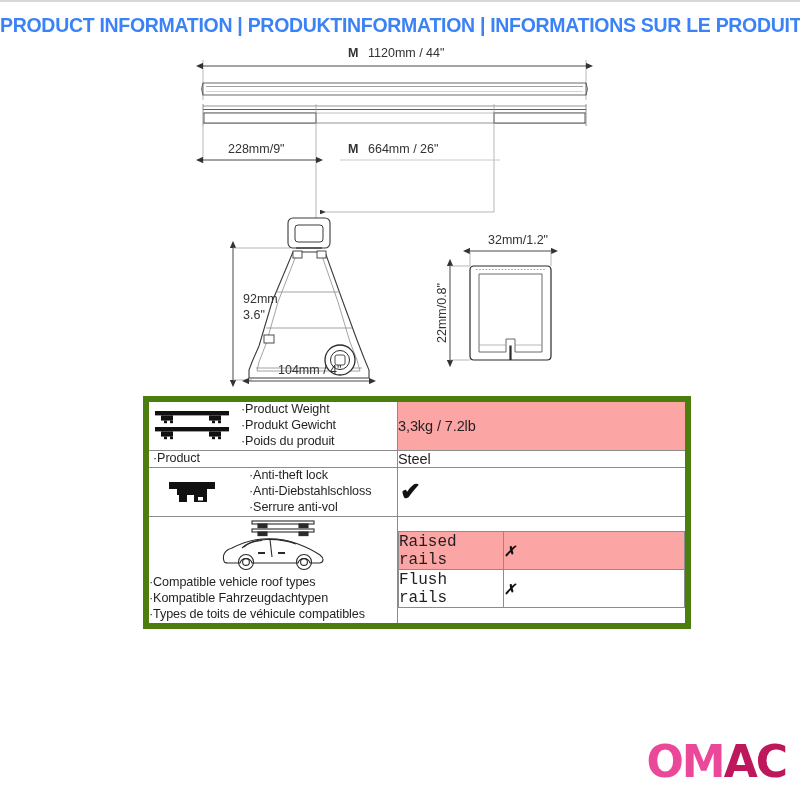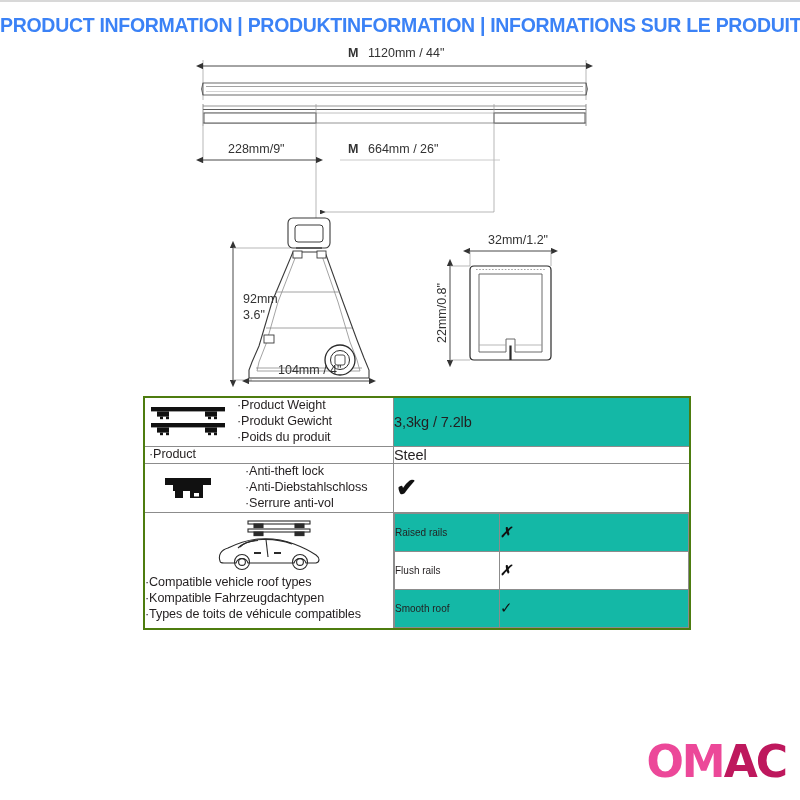--- a/index.html
+++ b/index.html
@@ -53,7 +53,7 @@
     left: 143px;
     top: 396px;
     width: 548px;
-    border: 2px solid #4d7c0f;
+    border: 6px solid #4d7c0f;
     border-collapse: collapse;
     table-layout: fixed;
     background: #ffffff;

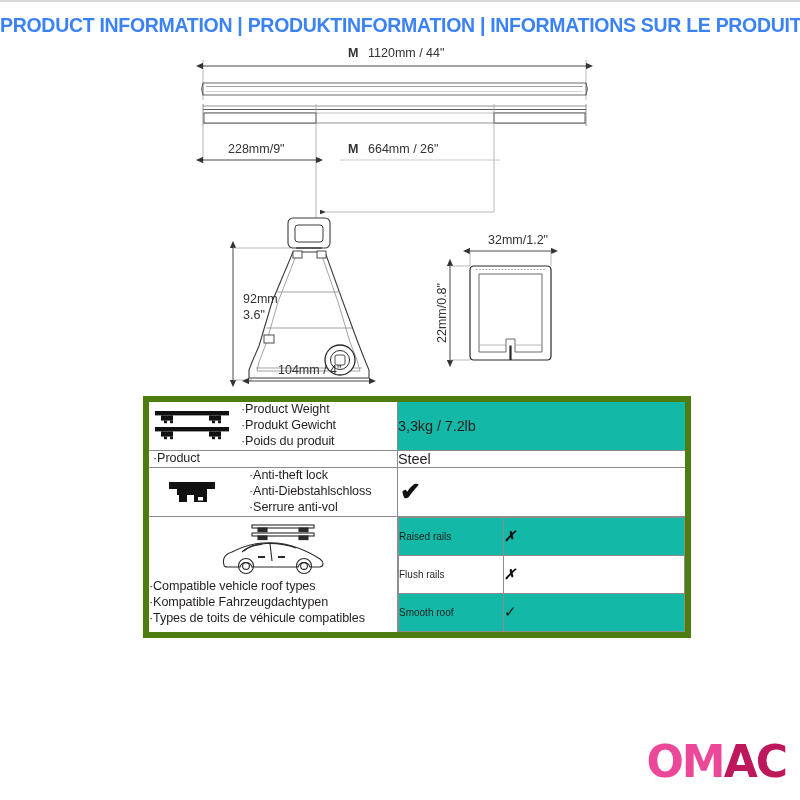--- a/index.html
+++ b/index.html
@@ -91,7 +91,7 @@
     color: #231f20;
     letter-spacing: -0.1px;
   }
-  .shade { background: #14b8a6; }
+  .shade { background: #fca5a5; }
   .check-mark {
     font-size: 25px;
     line-height: 1;

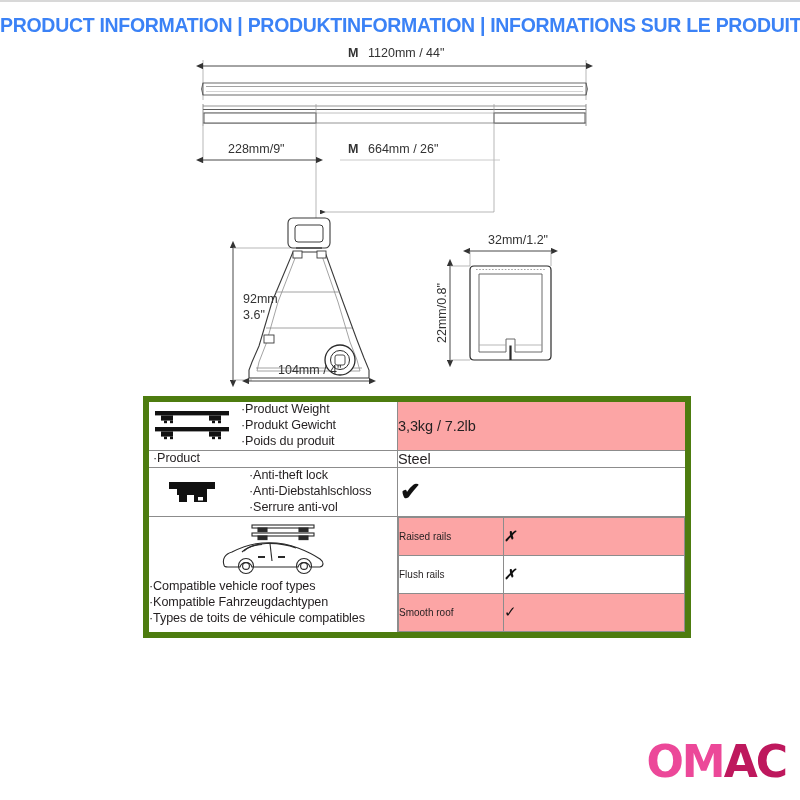--- a/index.html
+++ b/index.html
@@ -119,8 +119,9 @@
   .compat-name {
     width: 104px;
     padding-left: 9px;
-    font-size: 10px;
+    font-size: 16px;
     color: #231f20;
+    font-family: Liberation Mono, monospace;
   }
   .compat-val {
     padding-left: 11px;

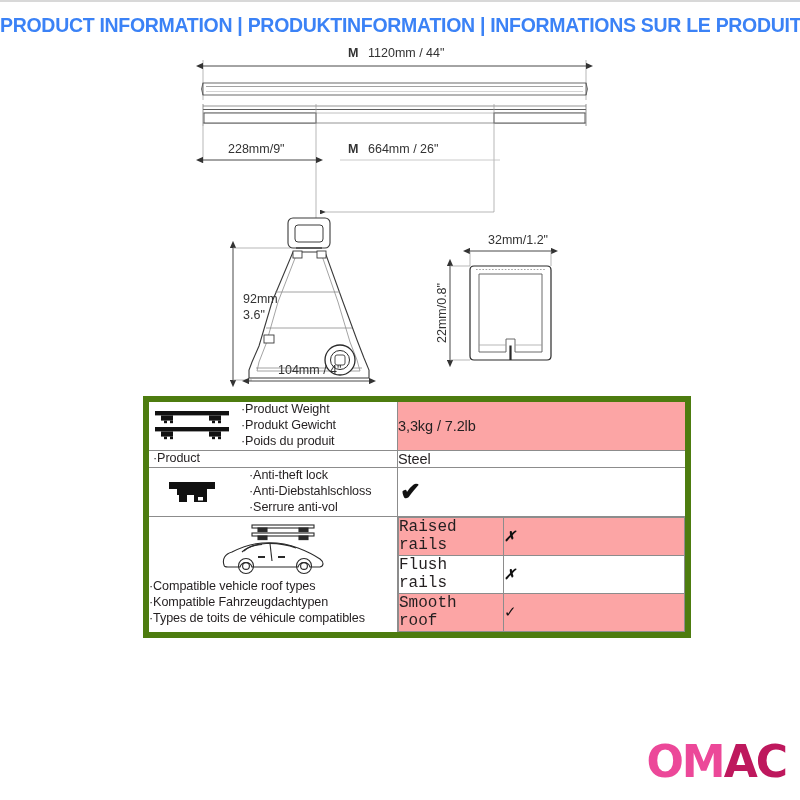--- a/index.html
+++ b/index.html
@@ -390,12 +390,6 @@
                 <span class="mark-no">✗</span>
               </td>
             </tr>
-            <tr>
-              <td class="compat-name shade">Smooth roof</td>
-              <td class="compat-val shade">
-                <span class="mark-yes">✓</span>
-              </td>
-            </tr>
           </tbody>
         </table>
       </td>

